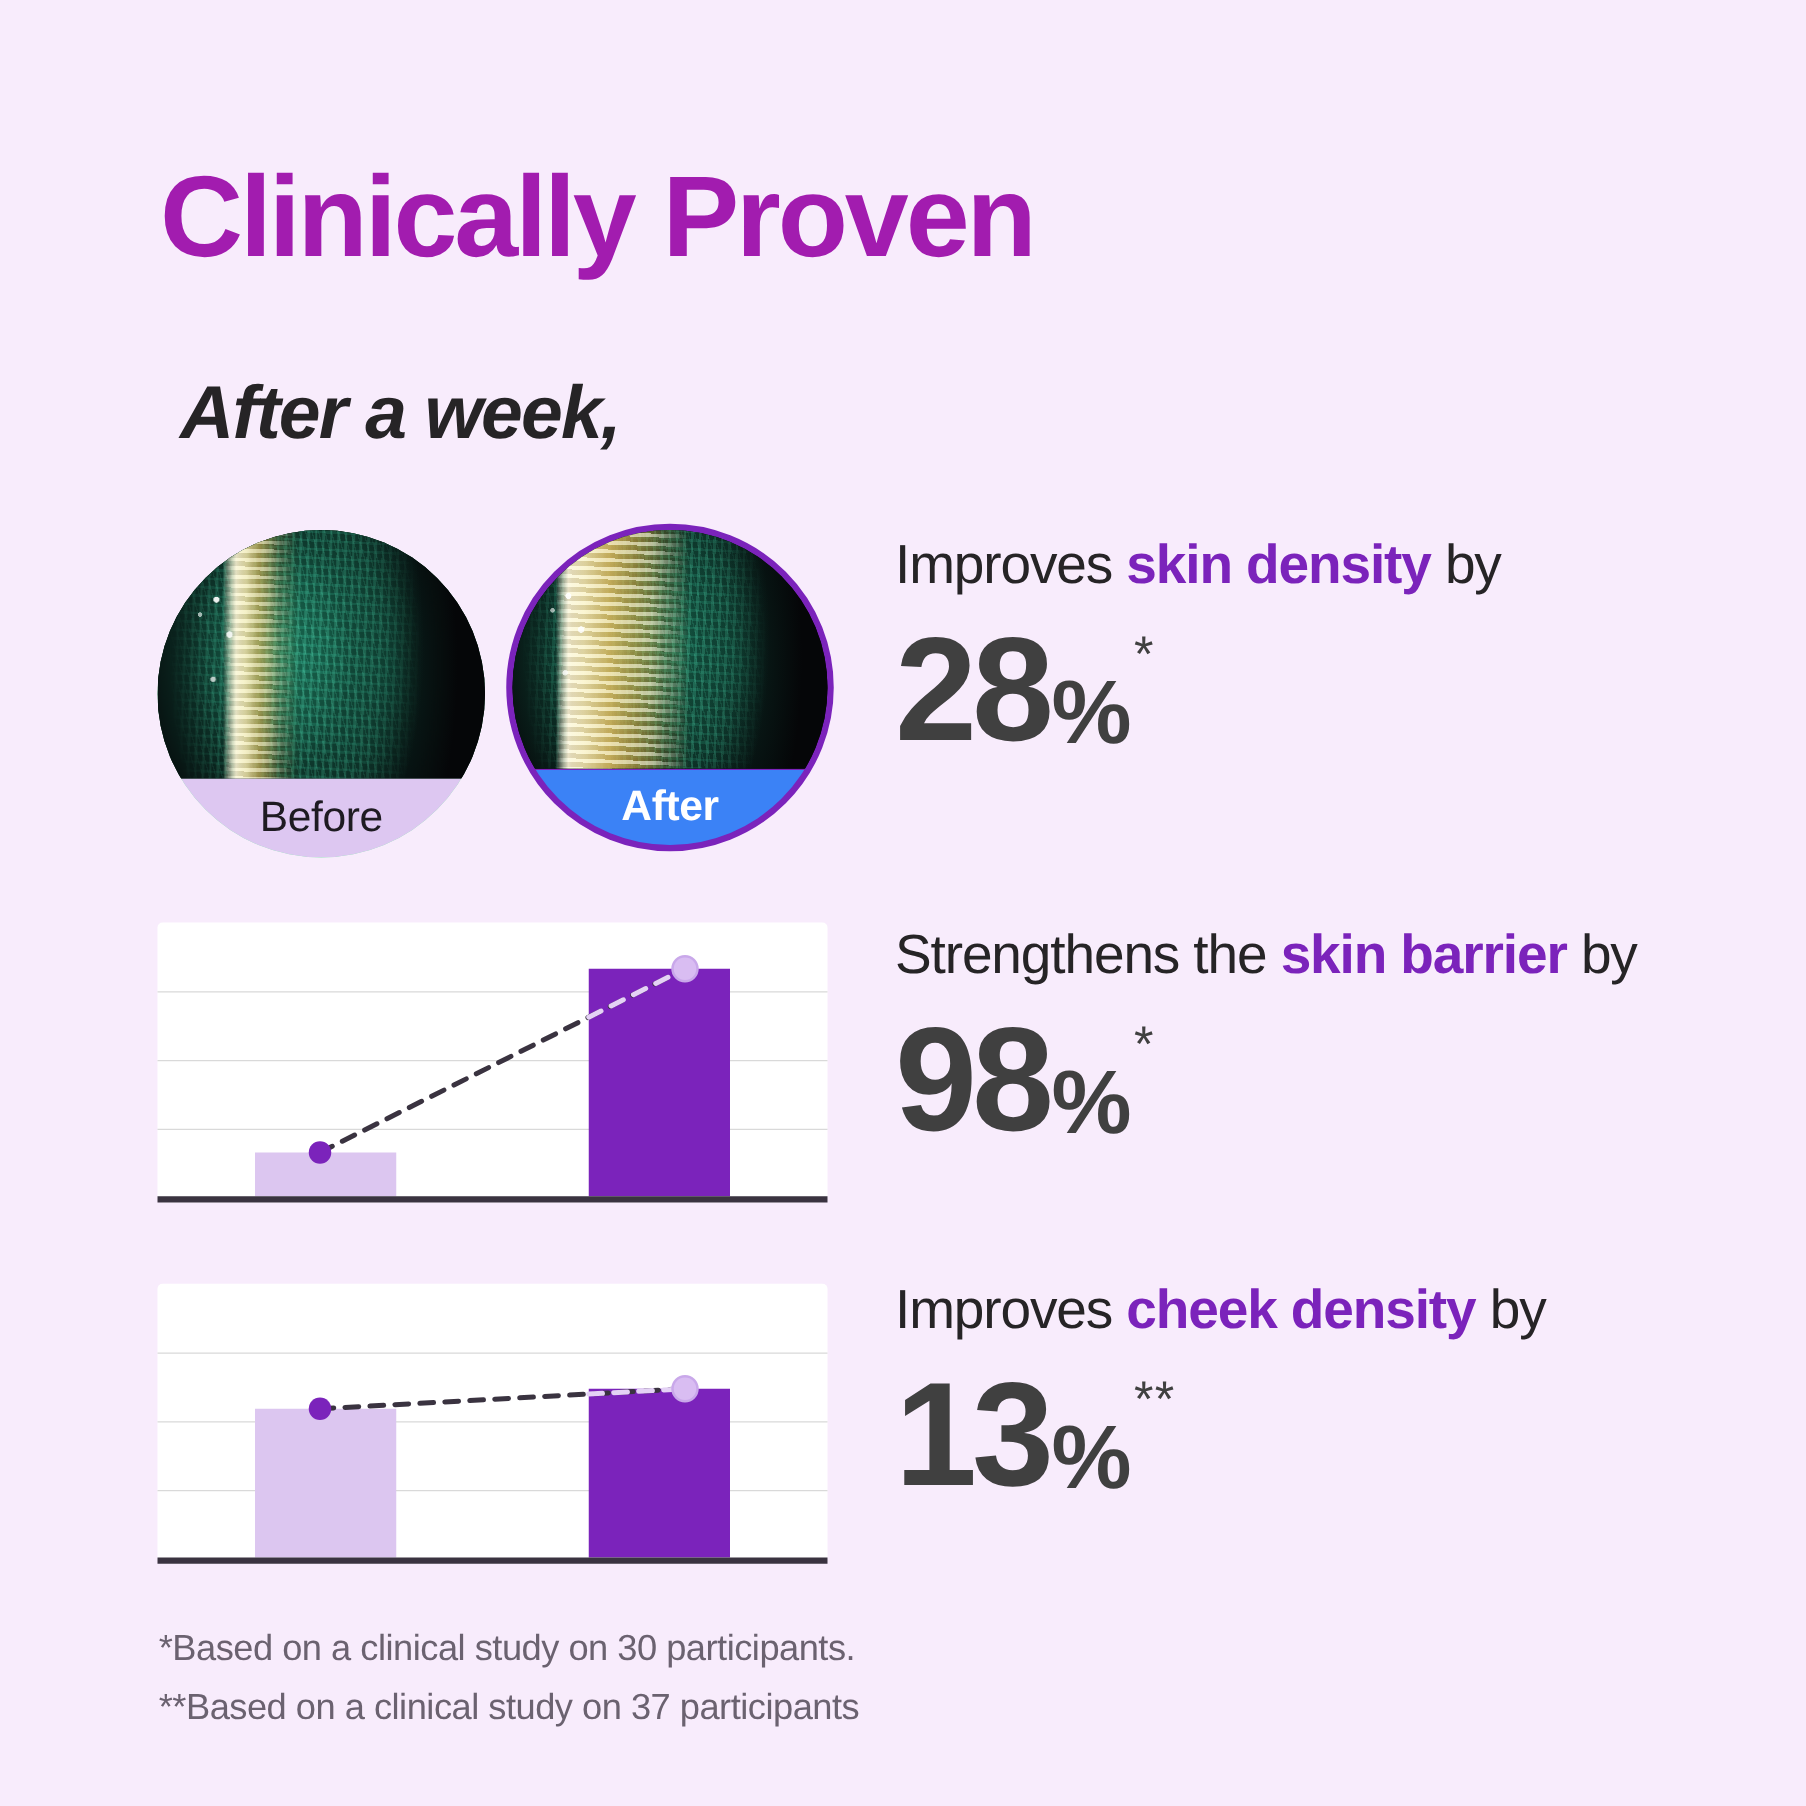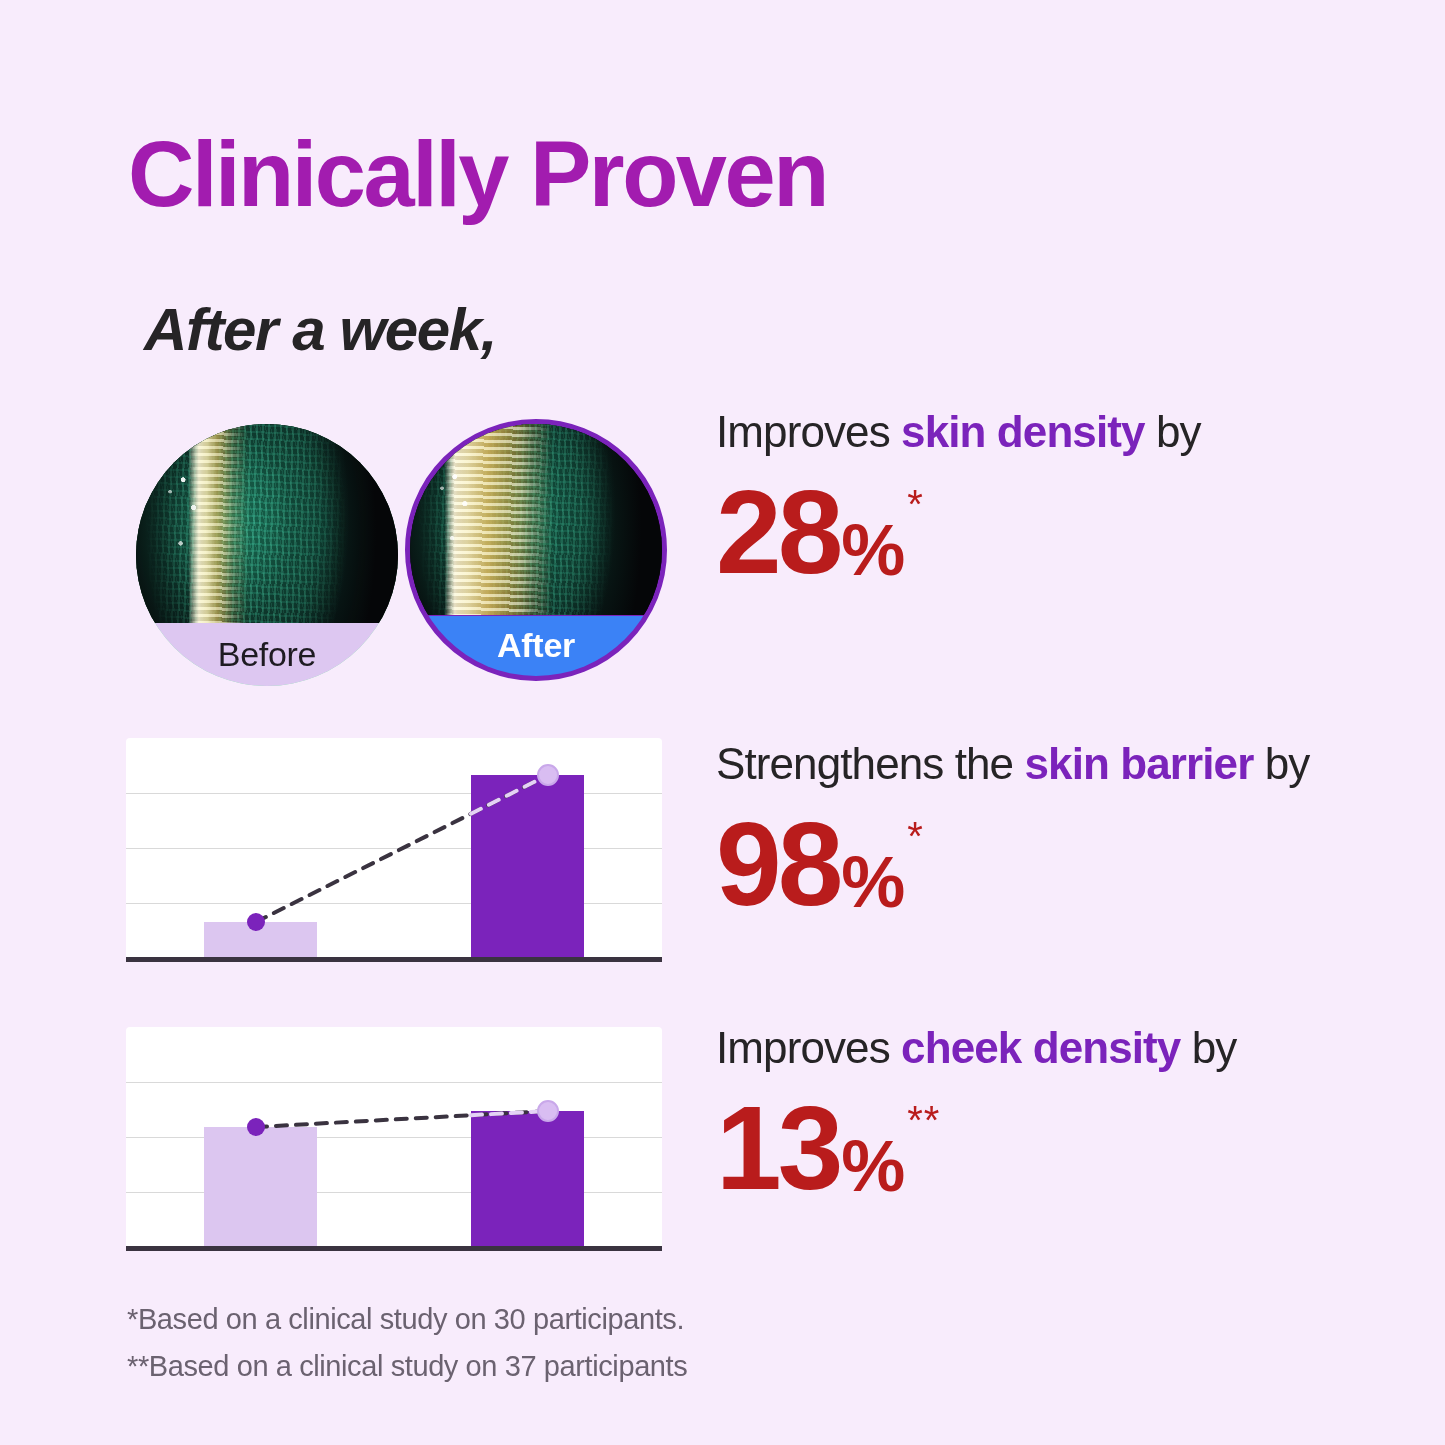--- a/index.html
+++ b/index.html
@@ -174,7 +174,7 @@
     position: absolute;
     left: 716px;
   }
-  .claim-1 { top: 408px; }
+  .claim-1 { top: 428px; }
   .claim-2 { top: 740px; }
   .claim-3 { top: 1024px; }
 

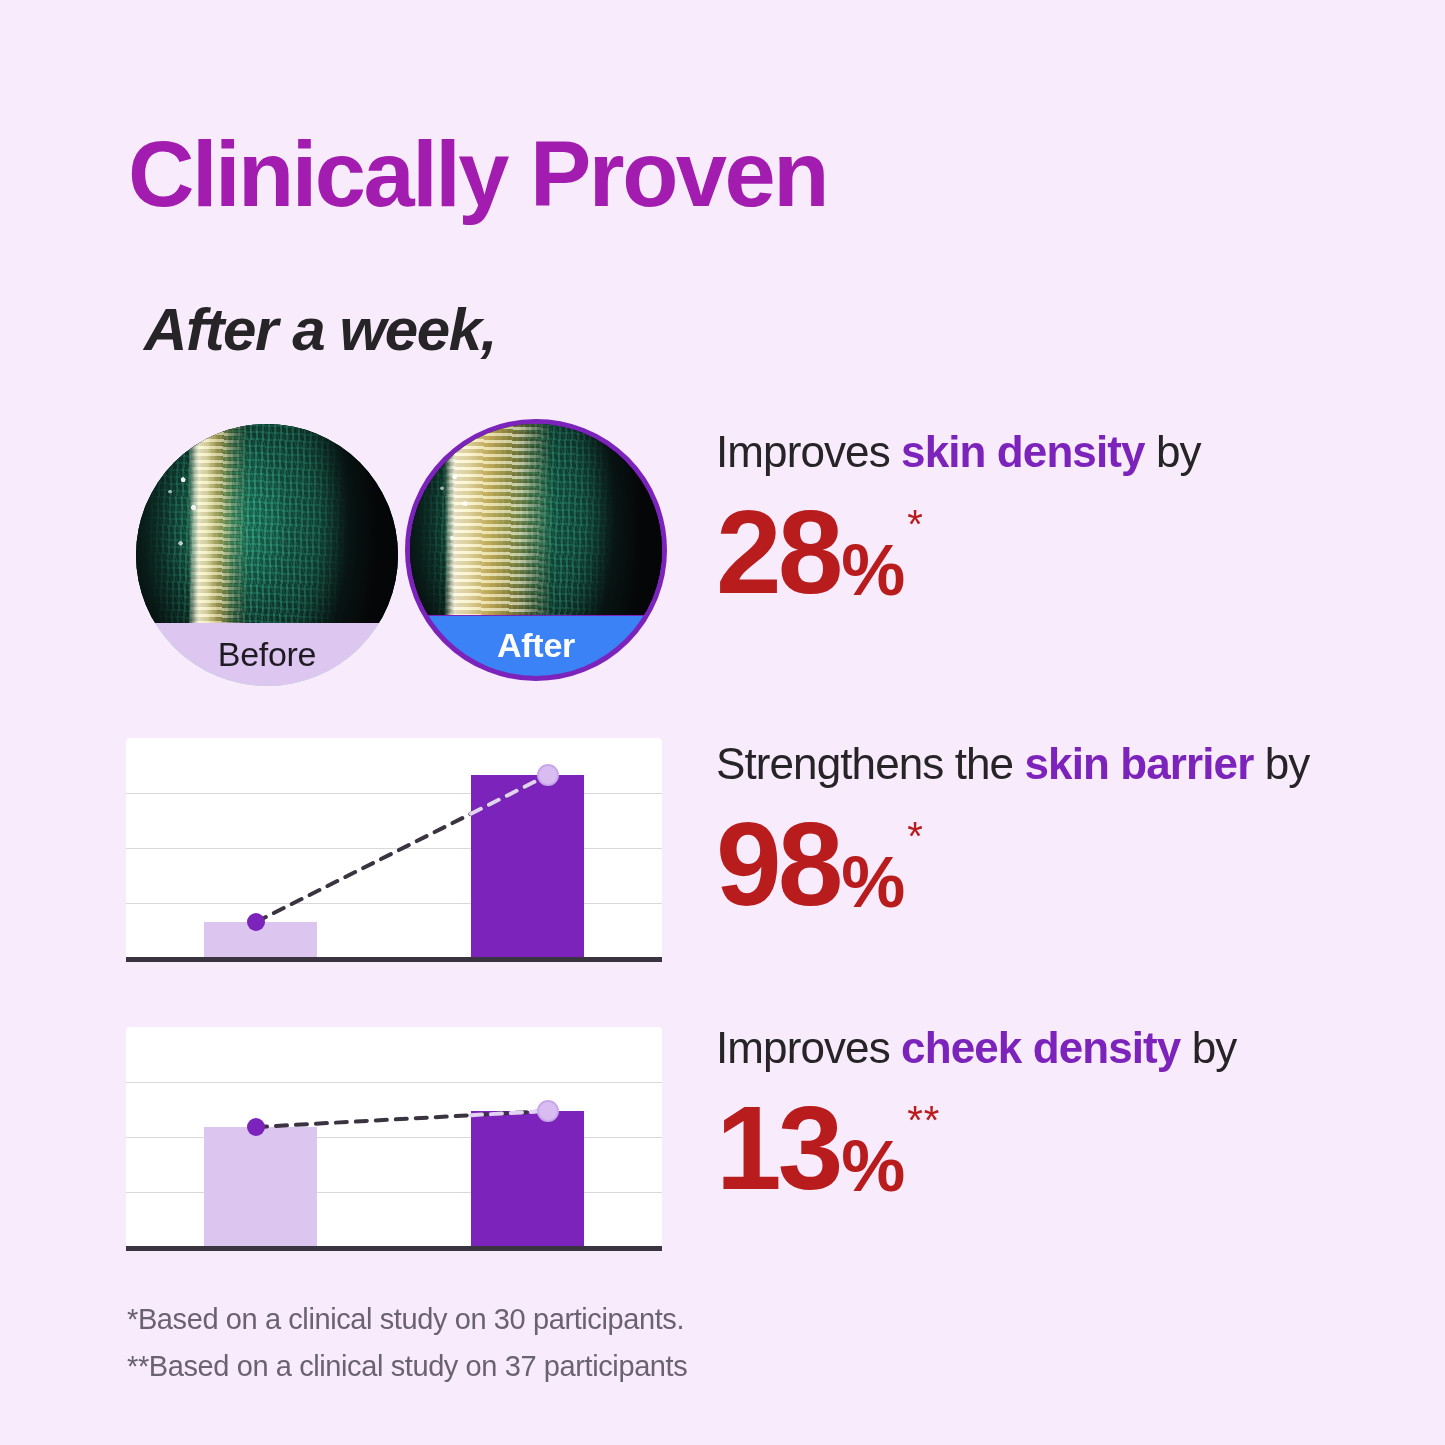--- a/index.html
+++ b/index.html
@@ -193,7 +193,7 @@
     margin-top: 22px;
     display: flex;
     align-items: flex-start;
-    color: #b91c1c;
+    color: #404040;
     line-height: 0.92;
   }
   .stat-num {

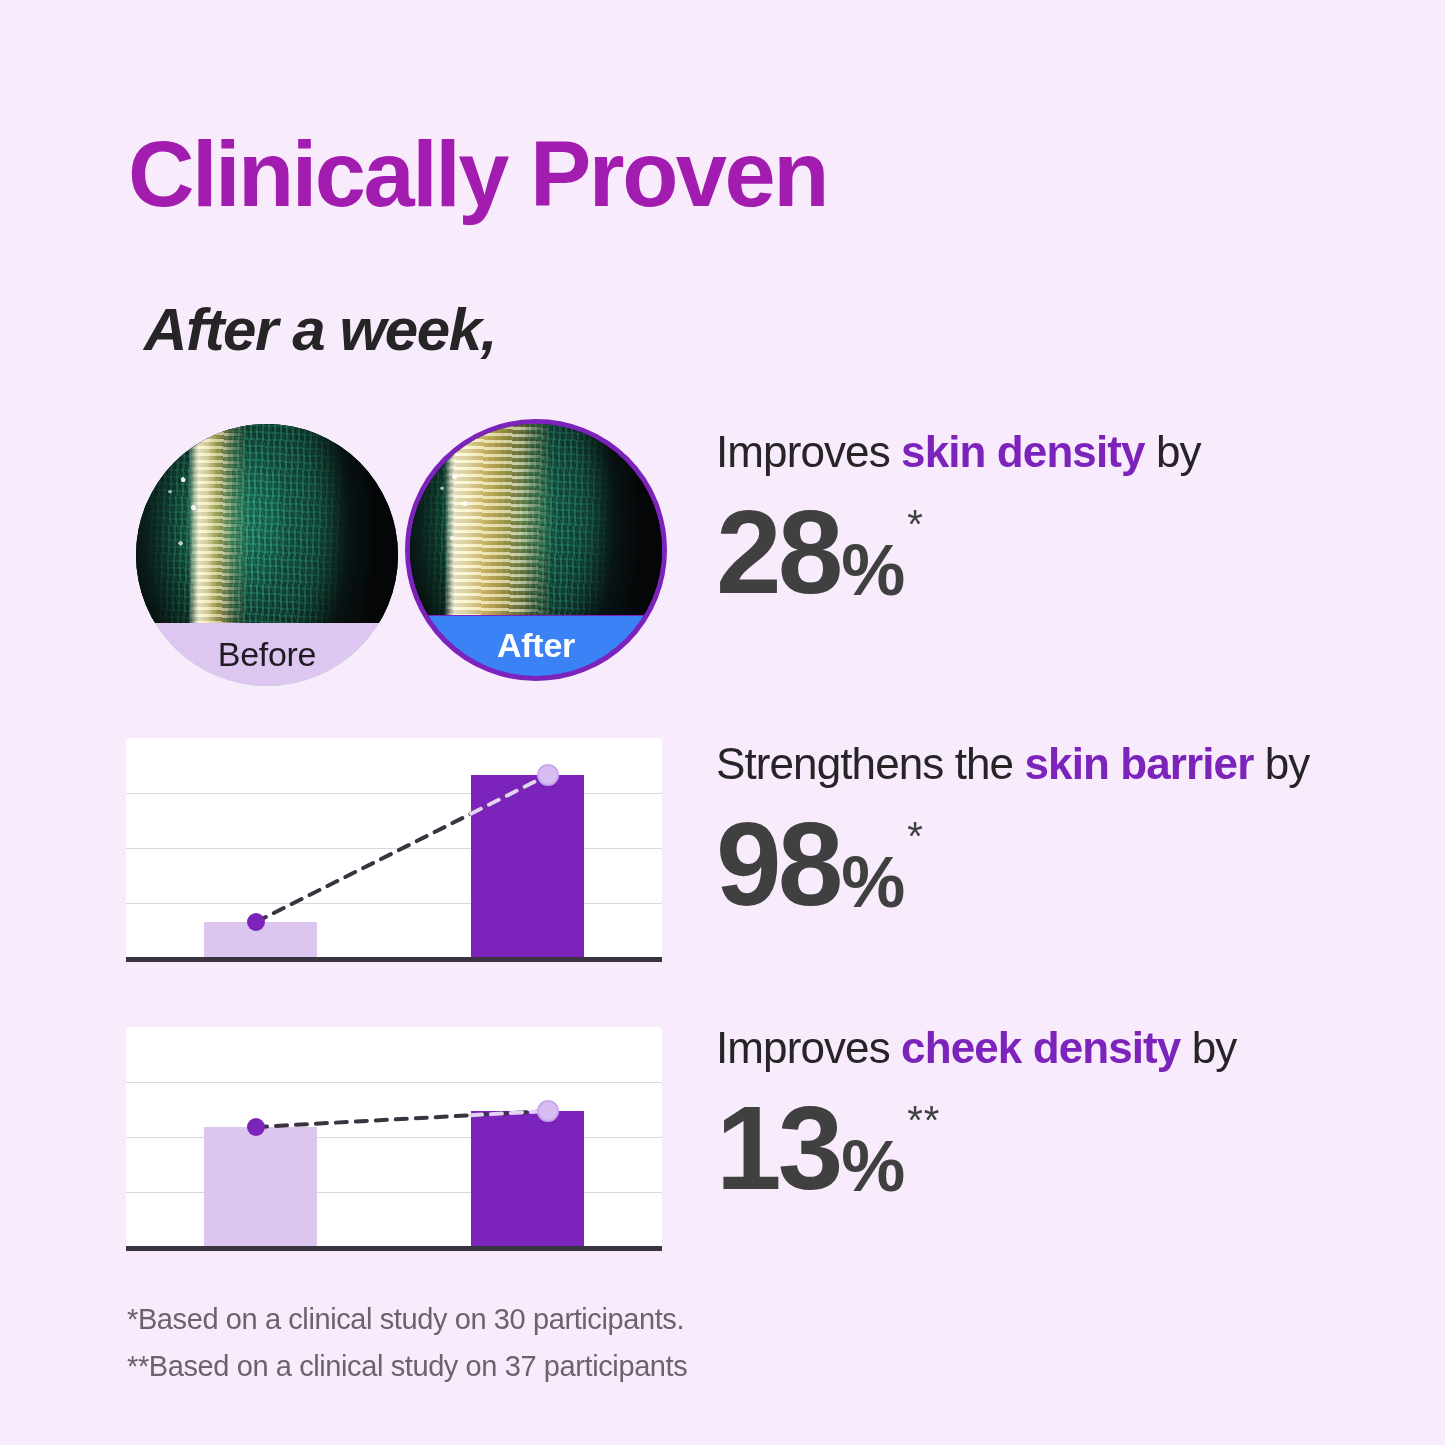--- a/index.html
+++ b/index.html
@@ -52,7 +52,7 @@
     overflow: hidden;
   }
   .circle-before {
-    left: 136px;
+    left: 126px;
     top: 424px;
     width: 262px;
     height: 262px;

